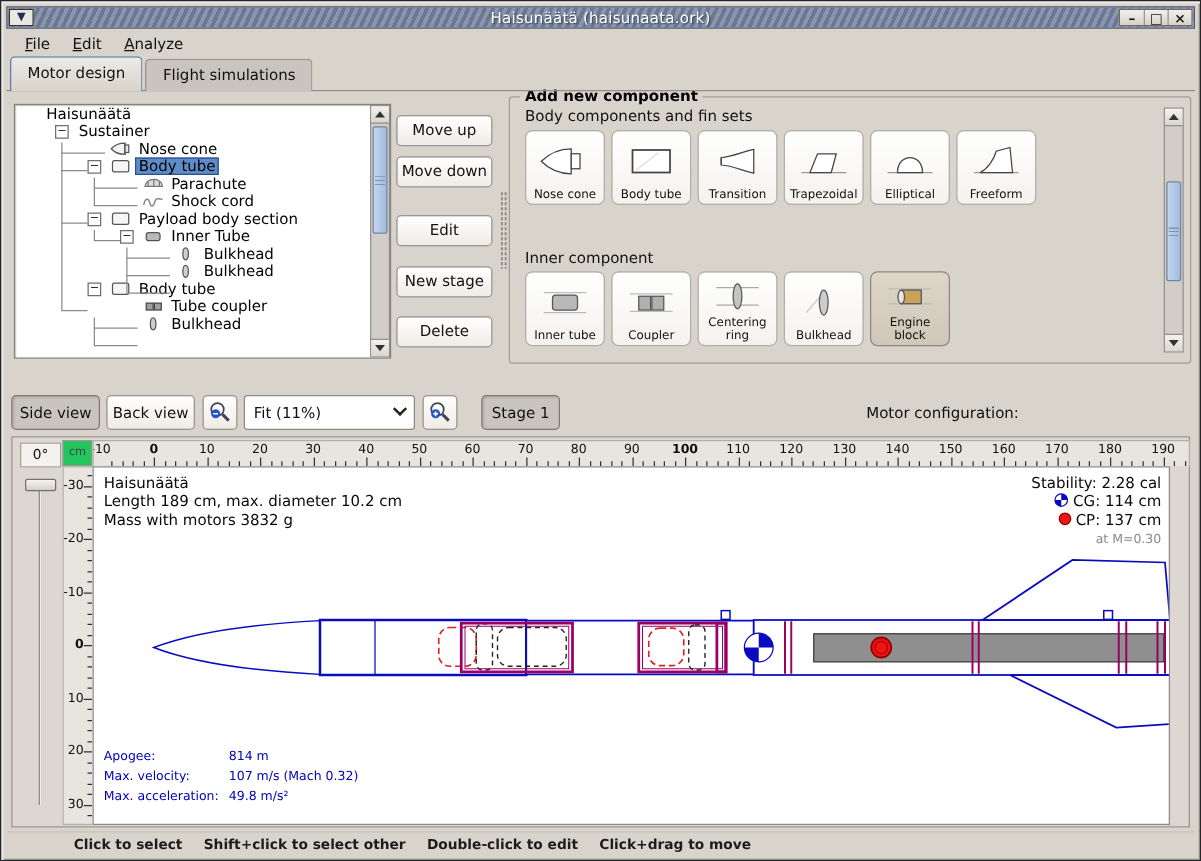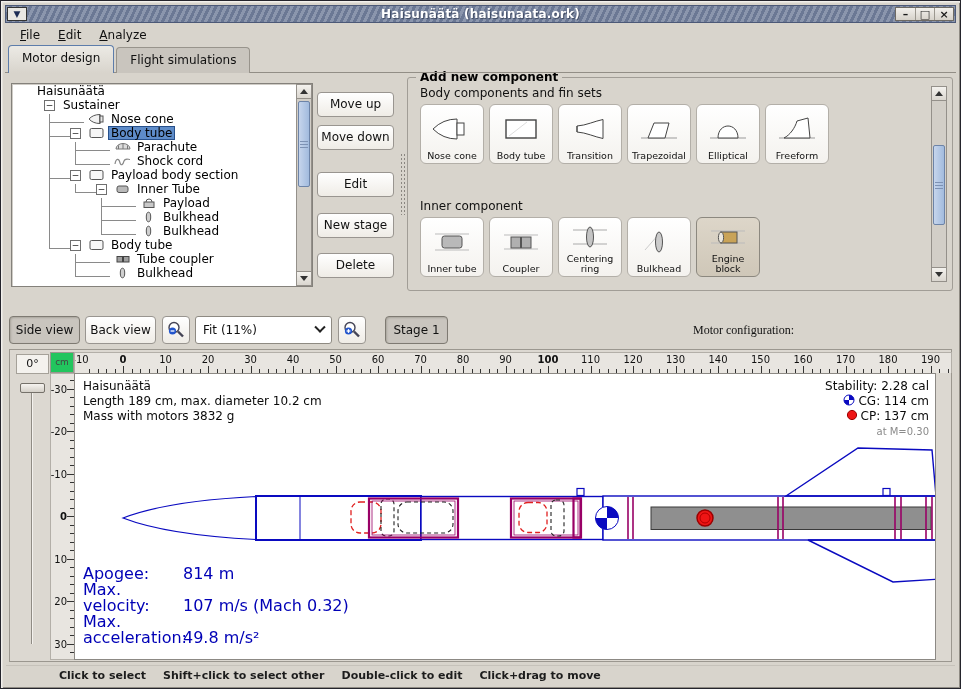--- a/index.html
+++ b/index.html
@@ -12,7 +12,7 @@
     border:1px solid #4c5977;display:flex;align-items:center;}
   .tb-icon{position:absolute;left:1px;top:1px;width:20px;height:14px;background:#e9e7e2;border:1px solid #333;
     display:flex;align-items:center;justify-content:center;font-size:9px;color:#1d2c54;line-height:1;}
-  .tb-title{flex:1;text-align:center;color:#fff;font-size:12px;font-weight:bold;letter-spacing:.2px;
+  .tb-title{flex:1;text-align:center;color:#fff;font-size:12px;font-weight:normal;letter-spacing:.2px;
     text-shadow:1px 1px 1px #3c475f;}
   .tb-controls{position:absolute;right:1px;top:1px;height:14px;display:flex;background:#d6d2ca;border:1px solid #6e6a63;}
   .tb-btn{width:19px;height:100%;display:flex;align-items:center;justify-content:center;font-size:11px;font-weight:bold;

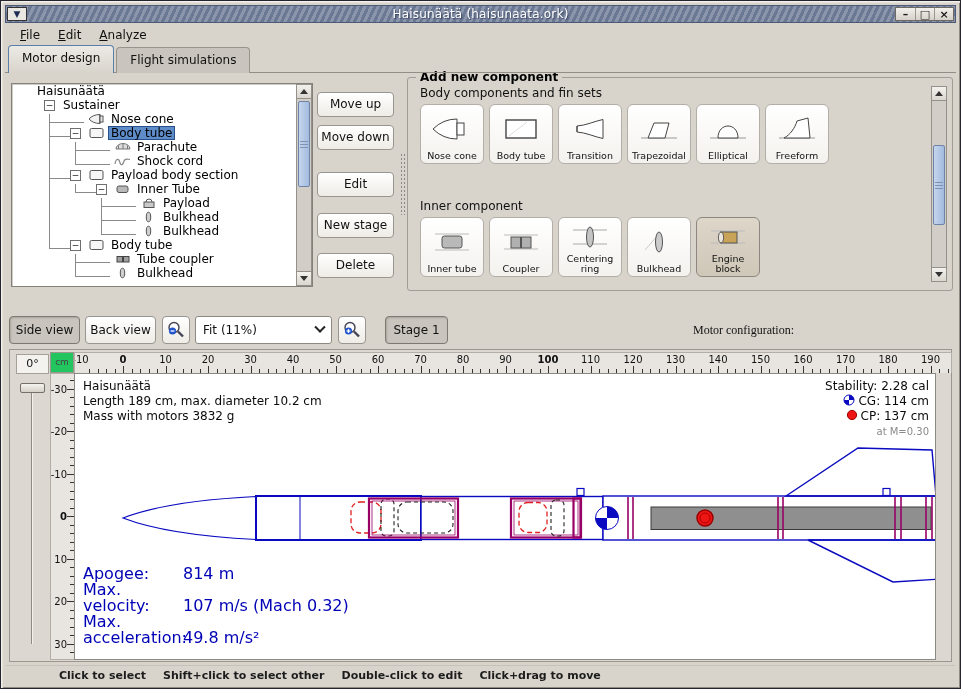--- a/index.html
+++ b/index.html
@@ -203,15 +203,6 @@
             <rect x="3" y="3" width="11" height="6.5" rx="2" fill="#b9b9b9" stroke="#555"></rect>
           </svg>
           <span class="tree-label">Inner Tube</span>
-        </div>
-        <div class="tree-row">
-          <span style="width: 110px; flex: 0 0 auto;"></span>
-          <span style="width: 16px; flex: 0 0 auto; display: inline-flex;"></span>
-          <svg class="tree-ico" viewBox="0 0 18 12">
-            <rect x="4" y="5" width="10" height="5.5" fill="#c9c9c9" stroke="#555"></rect>
-            <path d="M6,5 A3,3 0 0 1 12,5" fill="none" stroke="#555"></path>
-          </svg>
-          <span class="tree-label">Payload</span>
         </div>
         <div class="tree-row">
           <span style="width: 110px; flex: 0 0 auto;"></span>

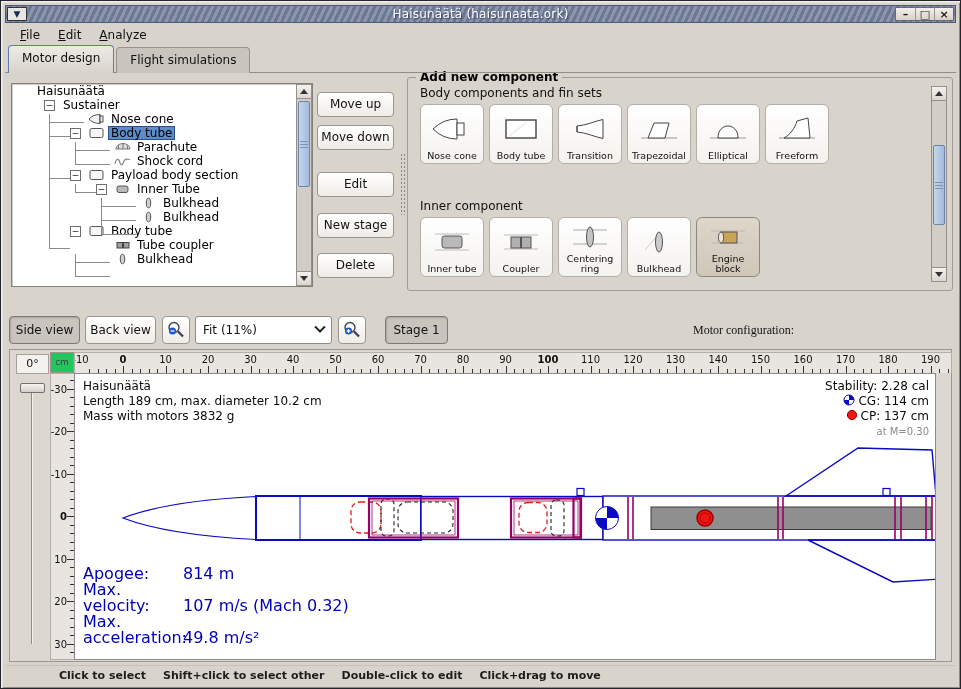--- a/index.html
+++ b/index.html
@@ -438,7 +438,7 @@
     </svg>
   </div>
   <div class="vt-btn pressed" style="left:384px;top:315px;width:63px;">Stage 1</div>
-  <div class="vt-label" style="left:692px;top:322px;font-family:Liberation Serif, serif;">Motor configuration:</div>
+  <div class="vt-label" style="left:692px;top:322px;">Motor configuration:</div>
 
   <div class="fig-panel">
     <div class="rot-box">0°</div>

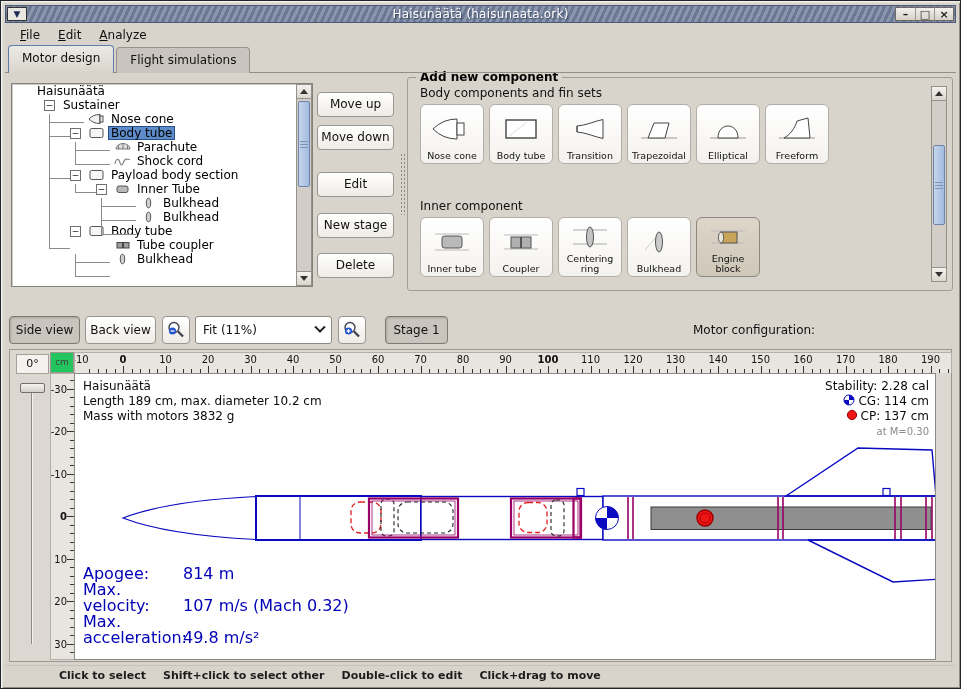--- a/index.html
+++ b/index.html
@@ -96,7 +96,7 @@
   .fig-stab{position:absolute;right:6px;top:5px;font-size:12px;line-height:15px;color:#0a0a0a;text-align:right;}
   .fig-stab .mach{font-size:10px;color:#8a8a8a;}
   .fig-stab svg{vertical-align:-1px;margin-right:3px;}
-  .fig-stats{position:absolute;left:8px;bottom:13px;font-size:16px;line-height:16px;color:#0000b6;}
+  .fig-stats{position:absolute;left:8px;bottom:13px;font-size:10px;line-height:16px;color:#0000b6;}
   .fig-stats .lab{display:inline-block;width:100px;}
   .rocket-svg{position:absolute;left:0;top:0;}
   

